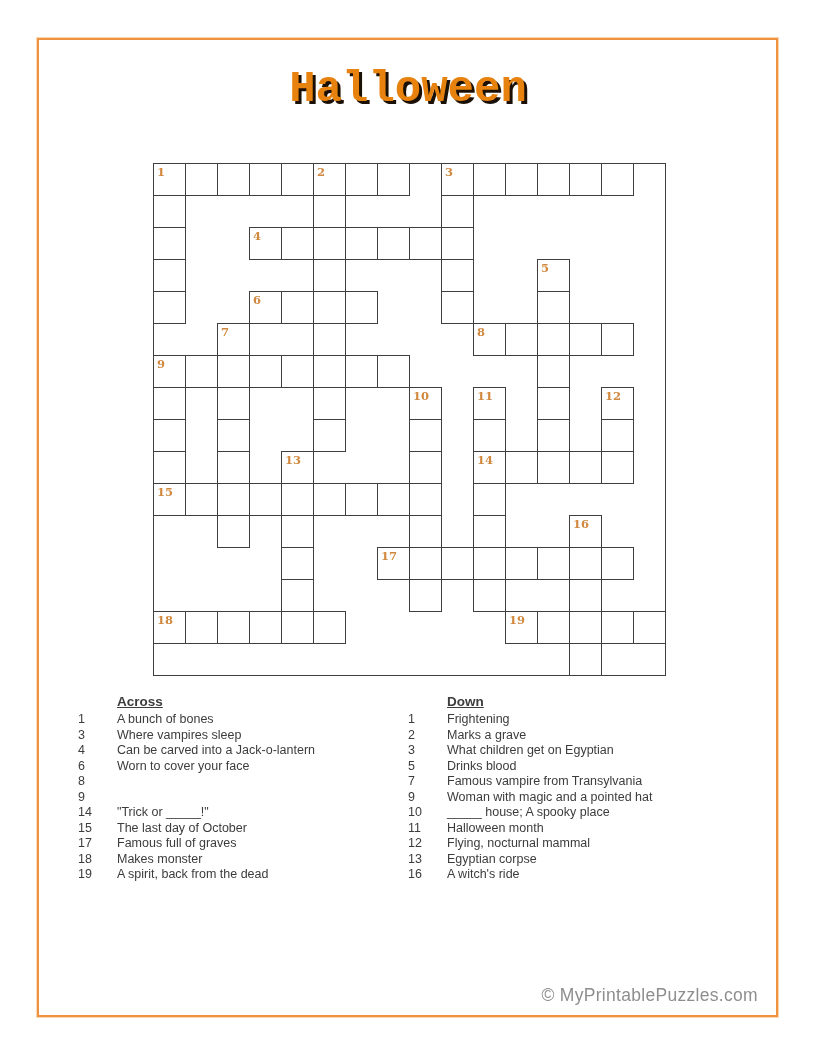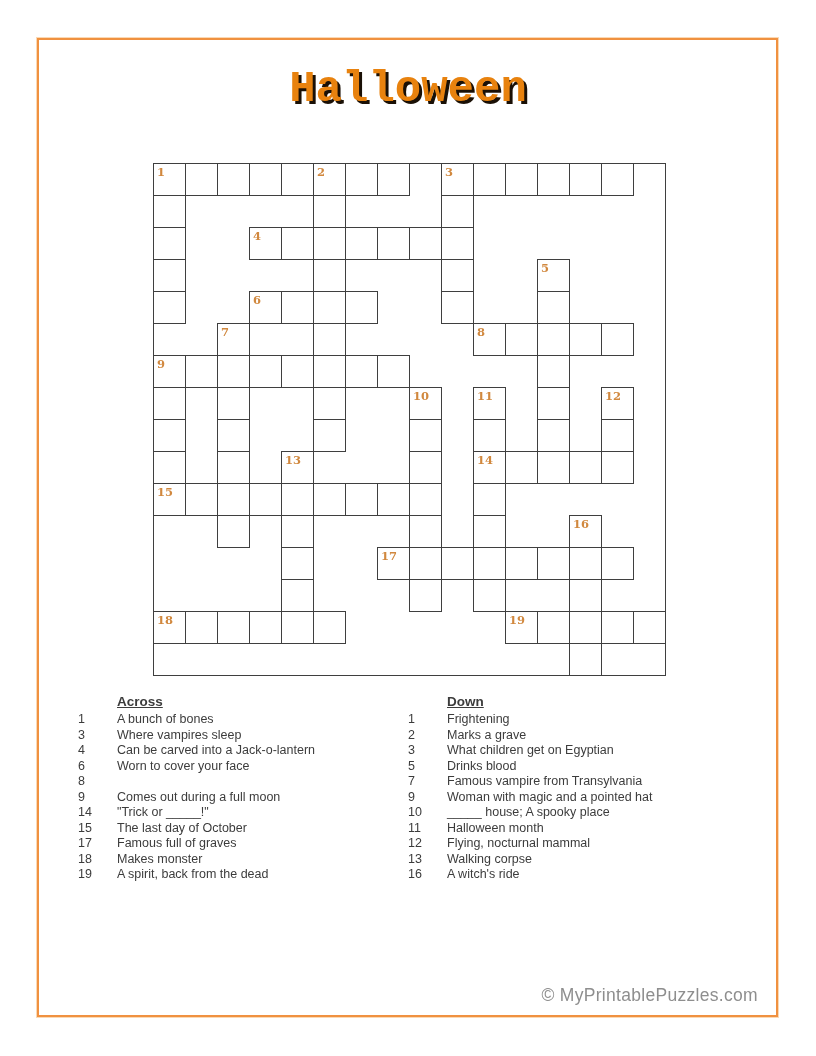--- a/index.html
+++ b/index.html
@@ -221,7 +221,6 @@
         </div>
         <div class="clue-row">
           <span class="clue-num">9</span>
-          <span class="clue-text">Comes out during a full moon</span>
         </div>
         <div class="clue-row">
           <span class="clue-num">14</span>

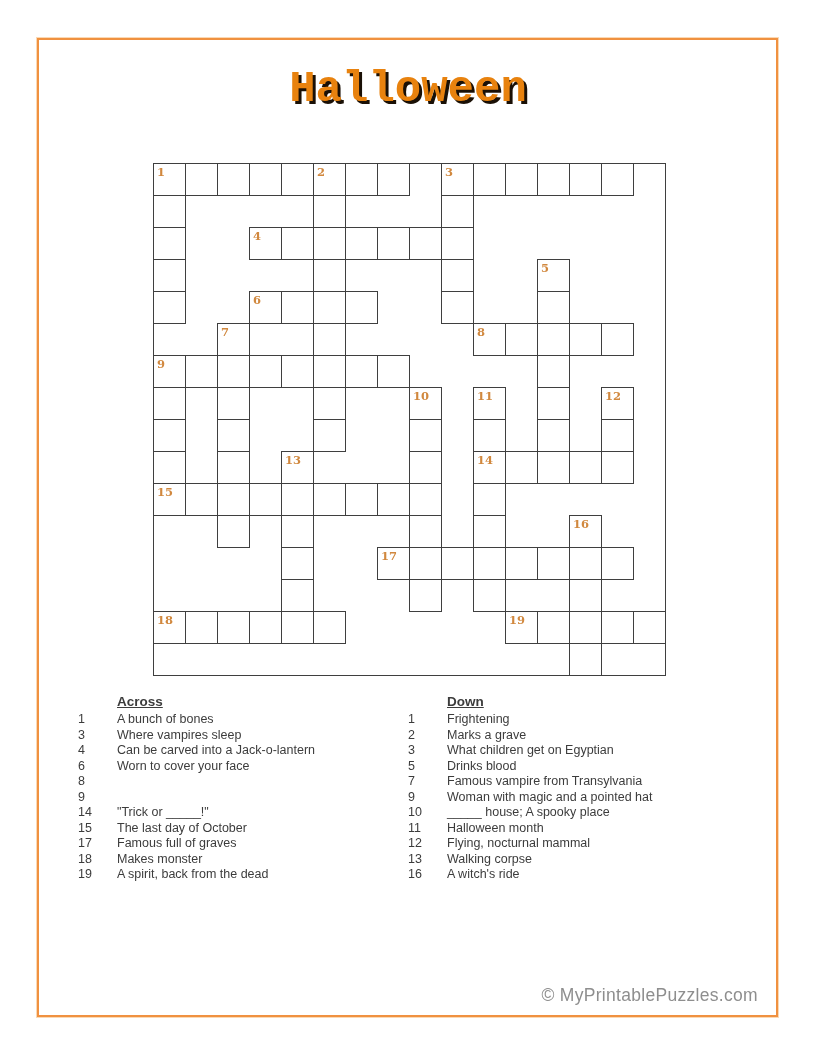--- a/index.html
+++ b/index.html
@@ -286,7 +286,7 @@
         </div>
         <div class="clue-row">
           <span class="clue-num">13</span>
-          <span class="clue-text">Walking corpse</span>
+          <span class="clue-text">Egyptian corpse</span>
         </div>
         <div class="clue-row">
           <span class="clue-num">16</span>

